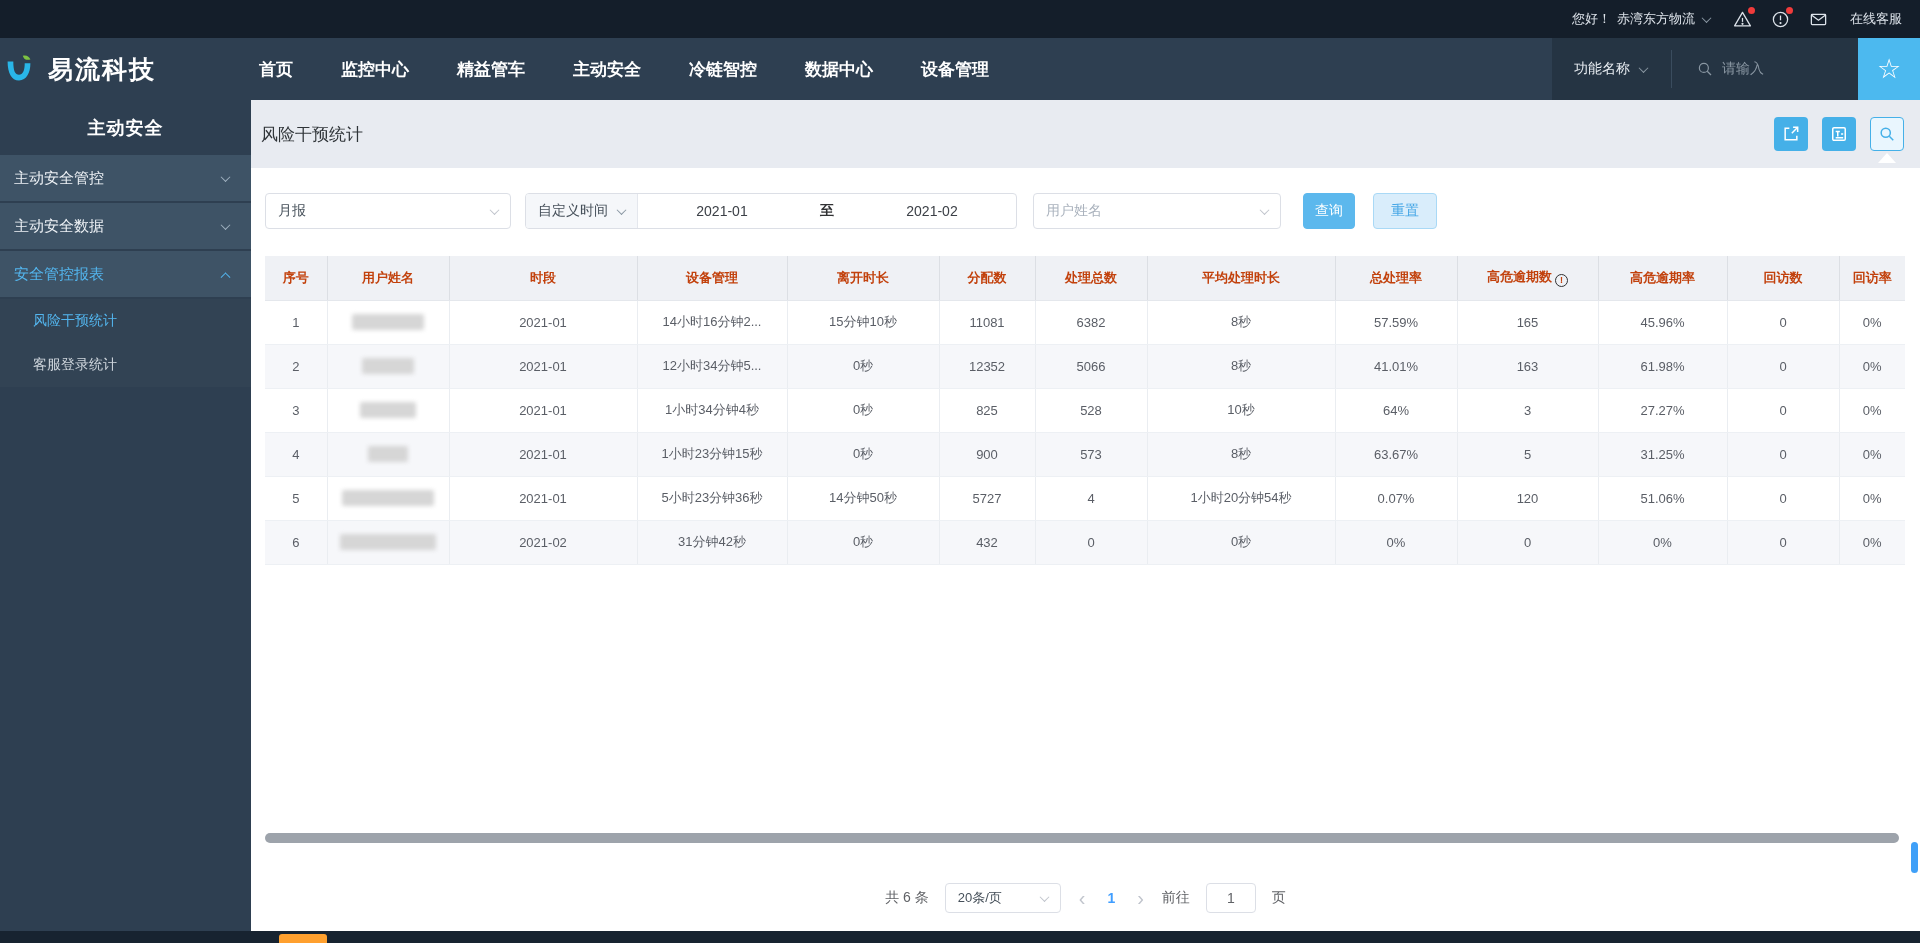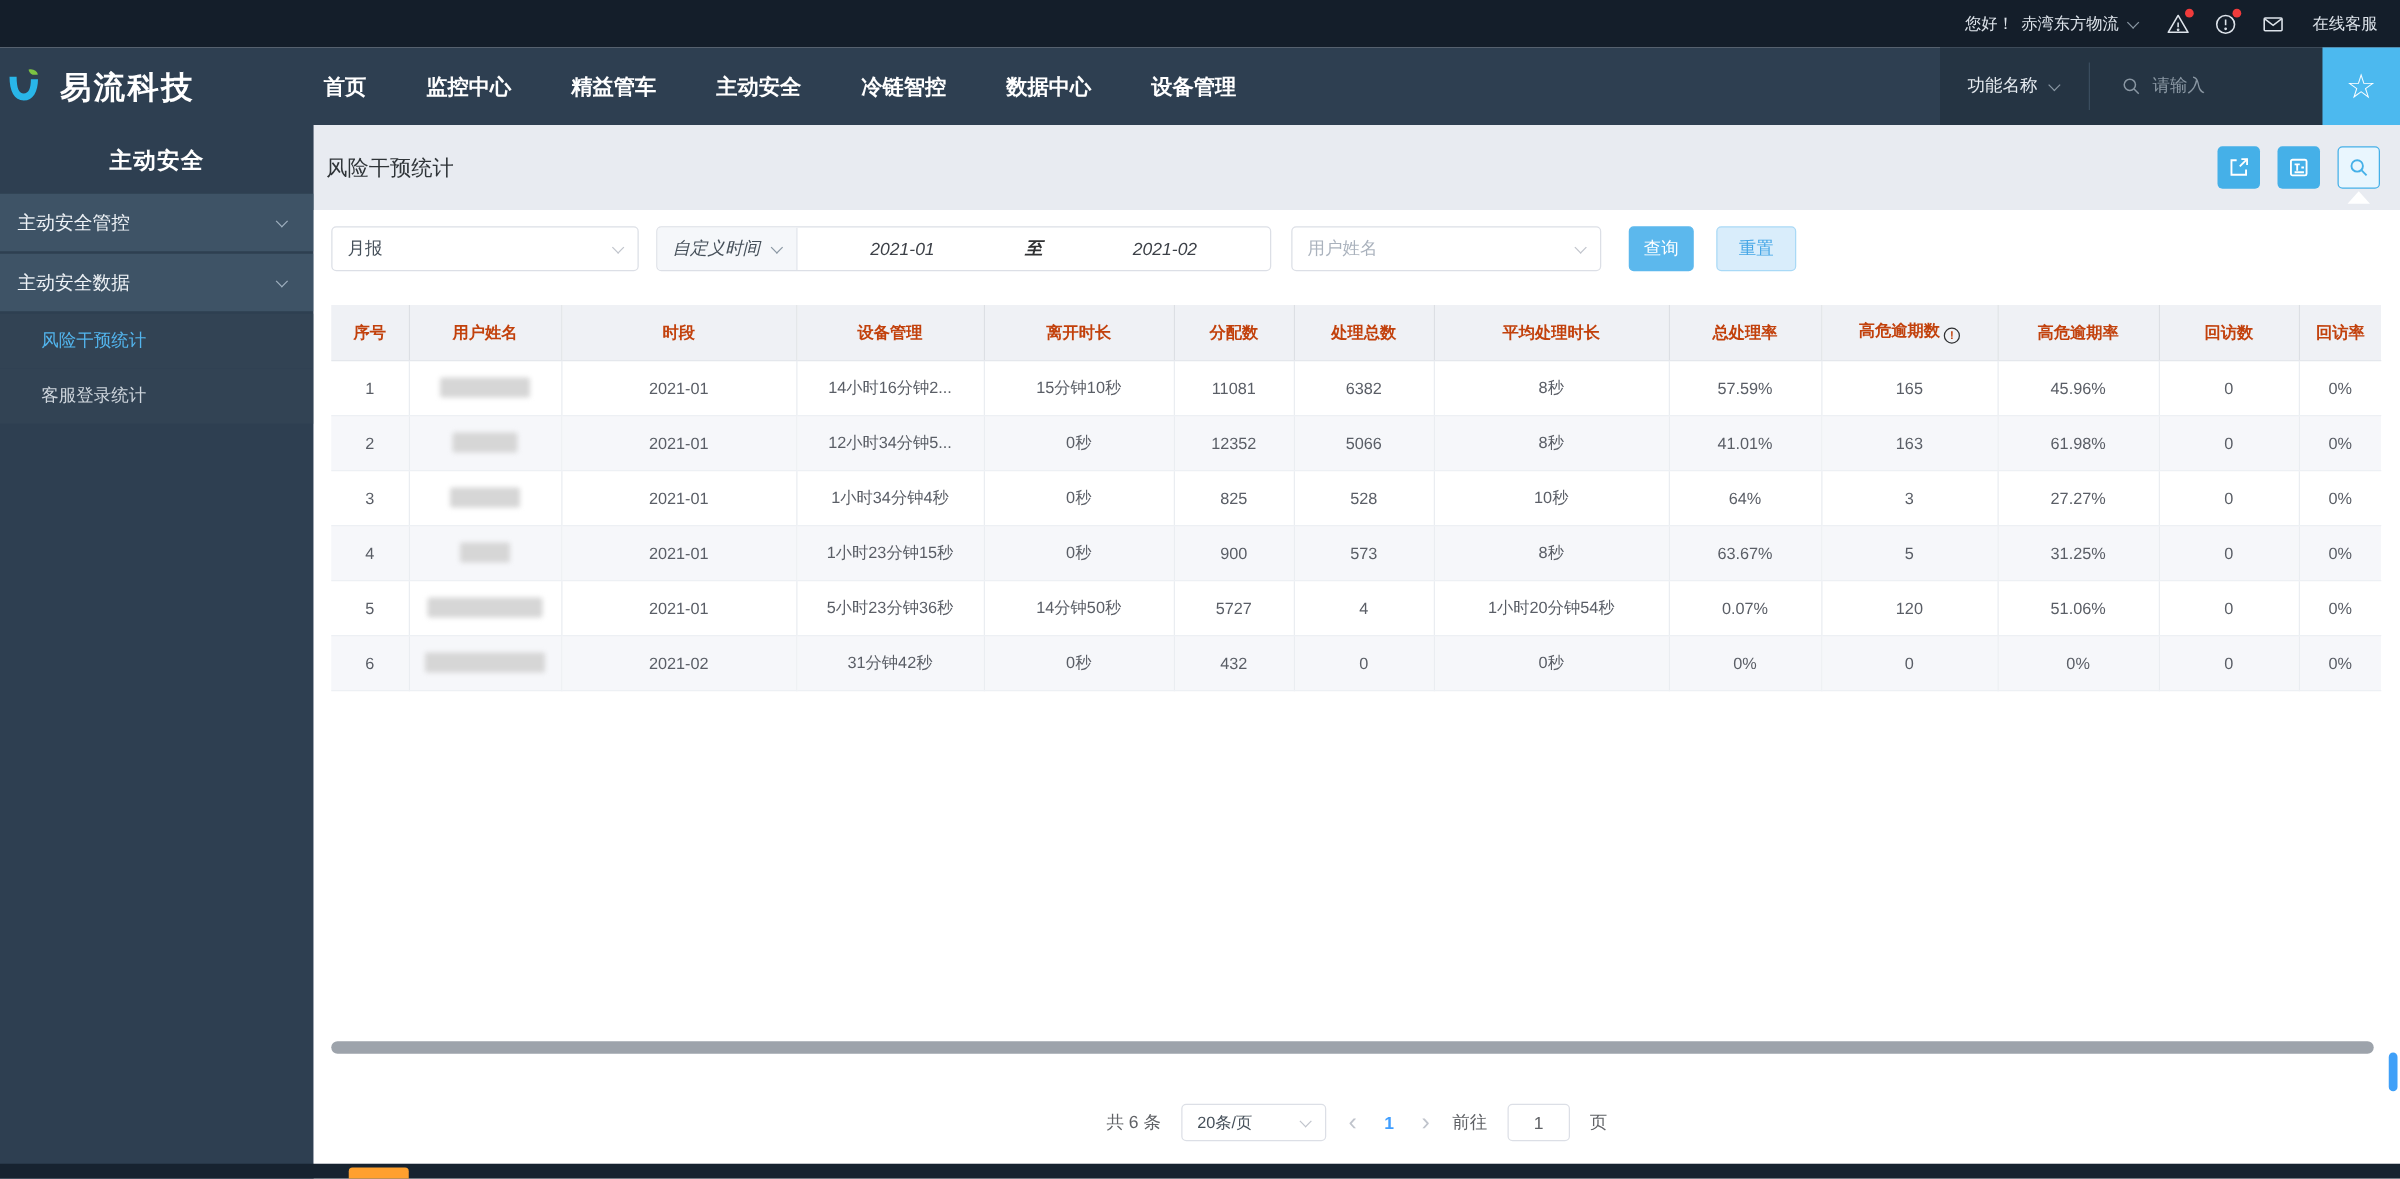--- a/index.html
+++ b/index.html
@@ -54,7 +54,7 @@
   .tool-btn.light svg { stroke:#45b0e8; }
   .popover-caret { position:absolute; right:8px; top:36px; width:0; height:0; border-left:9px solid transparent; border-right:9px solid transparent; border-bottom:10px solid #fff; }
 
-  .card { position:absolute; top:68px; left:0; right:0; bottom:12px; background:#fff; padding:4px 14px; }
+  .card { position:absolute; top:68px; left:0; right:0; bottom:12px; background:#fff; padding:16px 14px; }
 
   
   .filters { display:flex; align-items:center; margin-top:9px; gap:14px; }

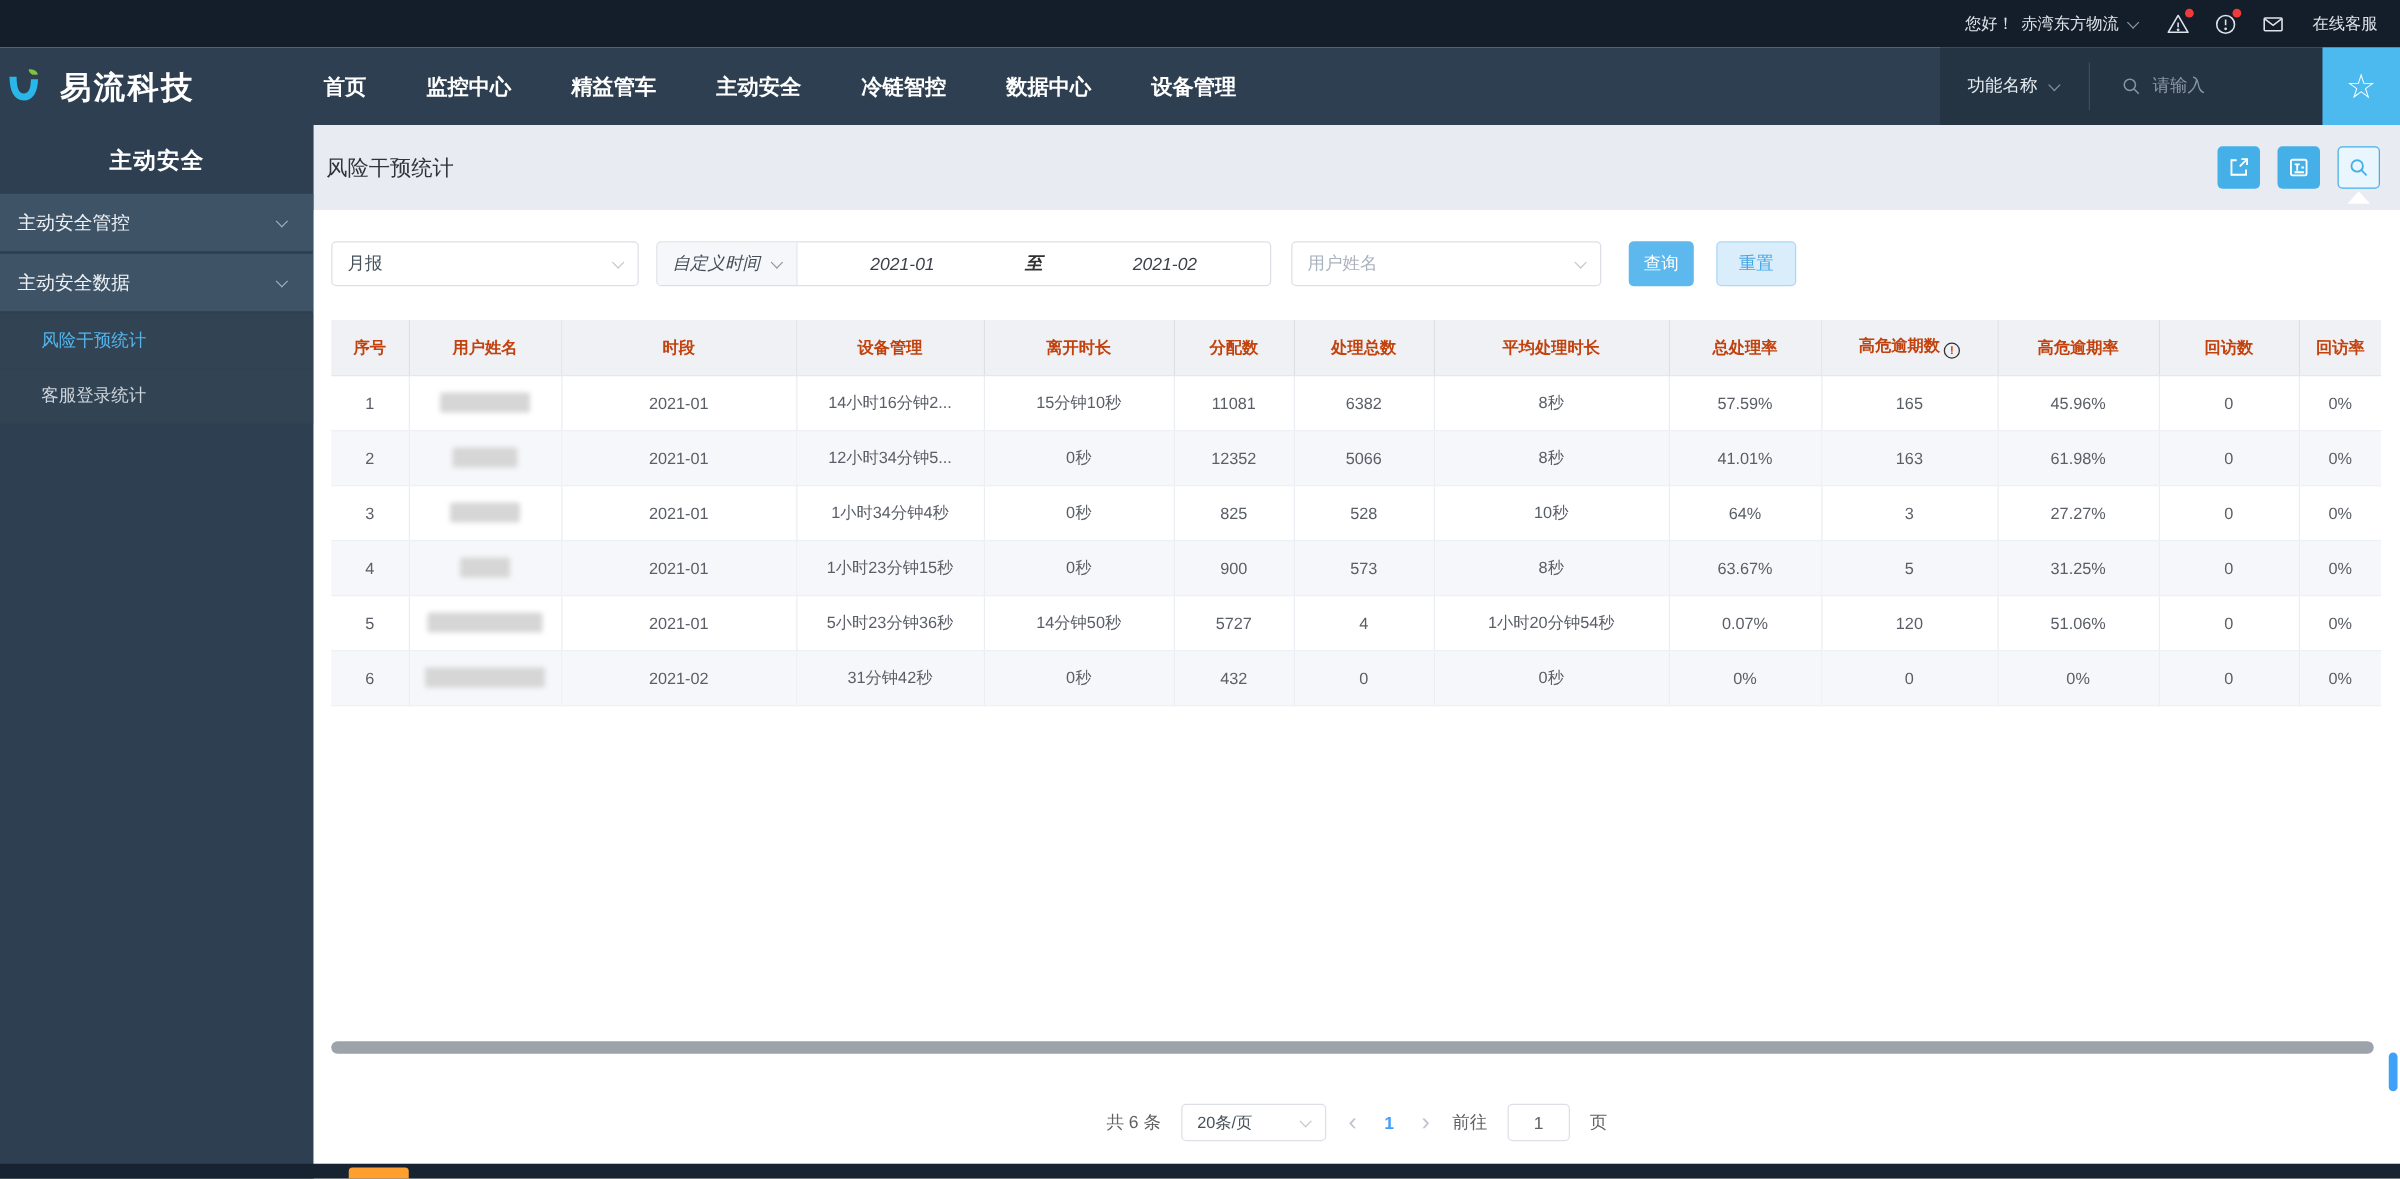--- a/index.html
+++ b/index.html
@@ -61,7 +61,7 @@
   .sel { height:36px; border:1px solid #dcdfe6; border-radius:4px; background:#fff; display:flex; align-items:center; justify-content:space-between; padding:0 12px; font-size:14px; color:#46505a; cursor:pointer; }
   .sel .chev { border-color:#c0c4cc; }
   .sel-report { width:246px; }
-  .date-combo { height:36px; border:1px solid #dcdfe6; border-radius:4px; display:flex; align-items:stretch; overflow:hidden;font-style:italic; }
+  .date-combo { height:36px; border:1px solid #dcdfe6; border-radius:4px; display:flex; align-items:stretch; overflow:hidden; }
   .date-mode { background:#f5f7fa; display:flex; align-items:center; gap:8px; padding:0 12px; font-size:14px; color:#46505a; border-right:1px solid #e4e7ed; cursor:pointer; }
   .date-val { width:168px; display:flex; align-items:center; justify-content:center; font-size:14px; color:#3c4047; cursor:text; }
   .date-sep { width:42px; display:flex; align-items:center; justify-content:center; font-size:14px; color:#303133; font-weight:bold; }

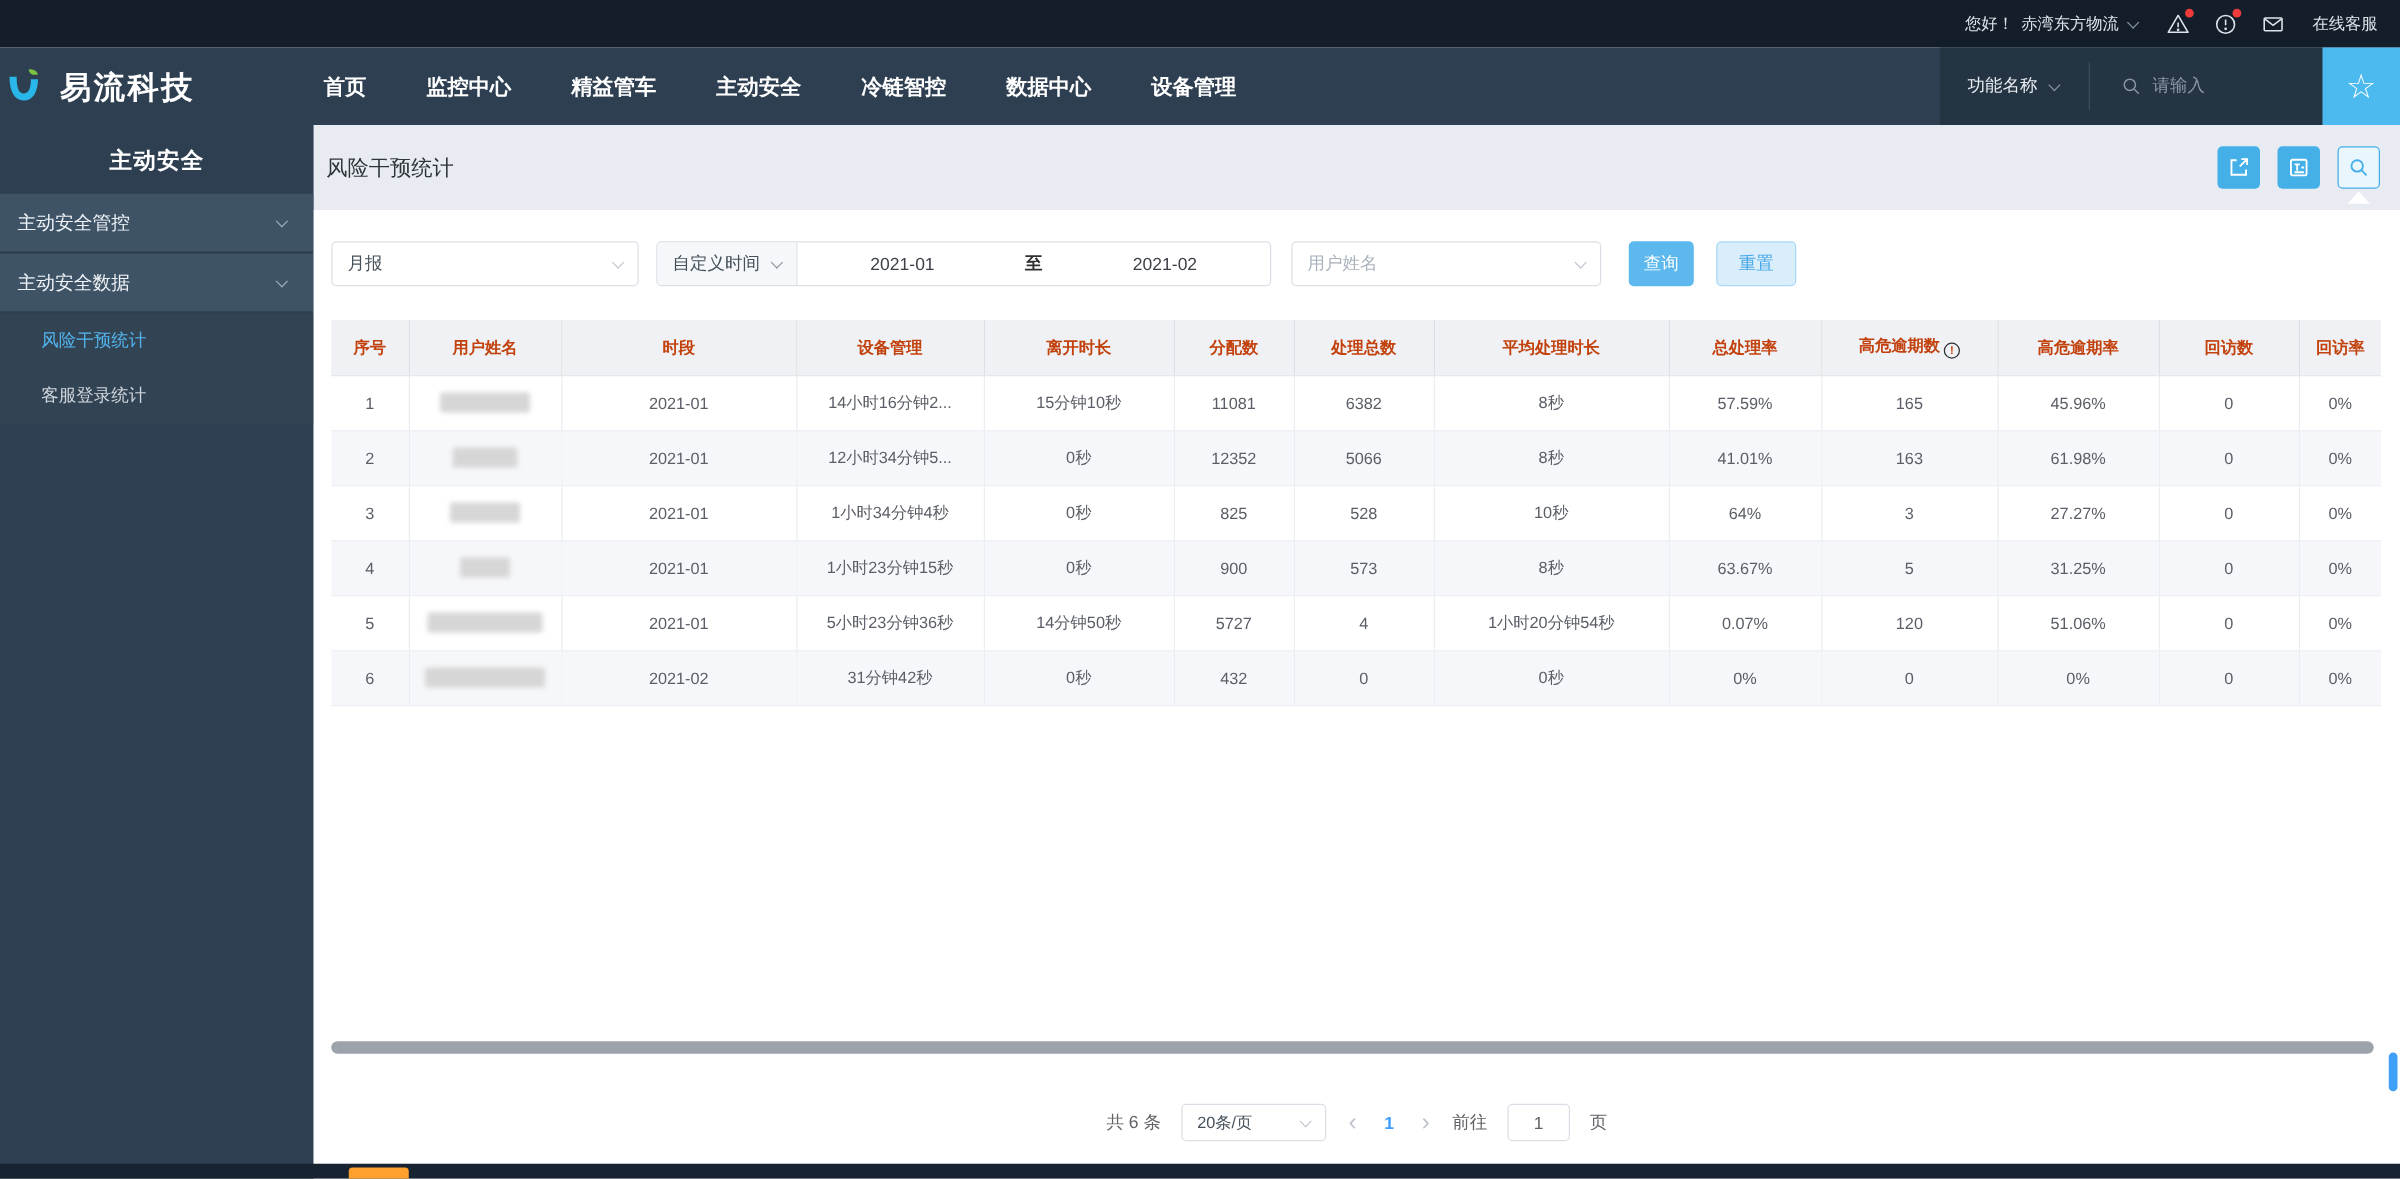--- a/index.html
+++ b/index.html
@@ -184,6 +184,10 @@
           <span>主动安全数据</span>
           <i class="chev "></i>
         </div>
+        <div class="side-item active">
+          <span>安全管控报表</span>
+          <i class="chev up"></i>
+        </div>
         <div class="side-sub-wrap">
           <div class="side-sub active">风险干预统计</div>
           <div class="side-sub">客服登录统计</div>

